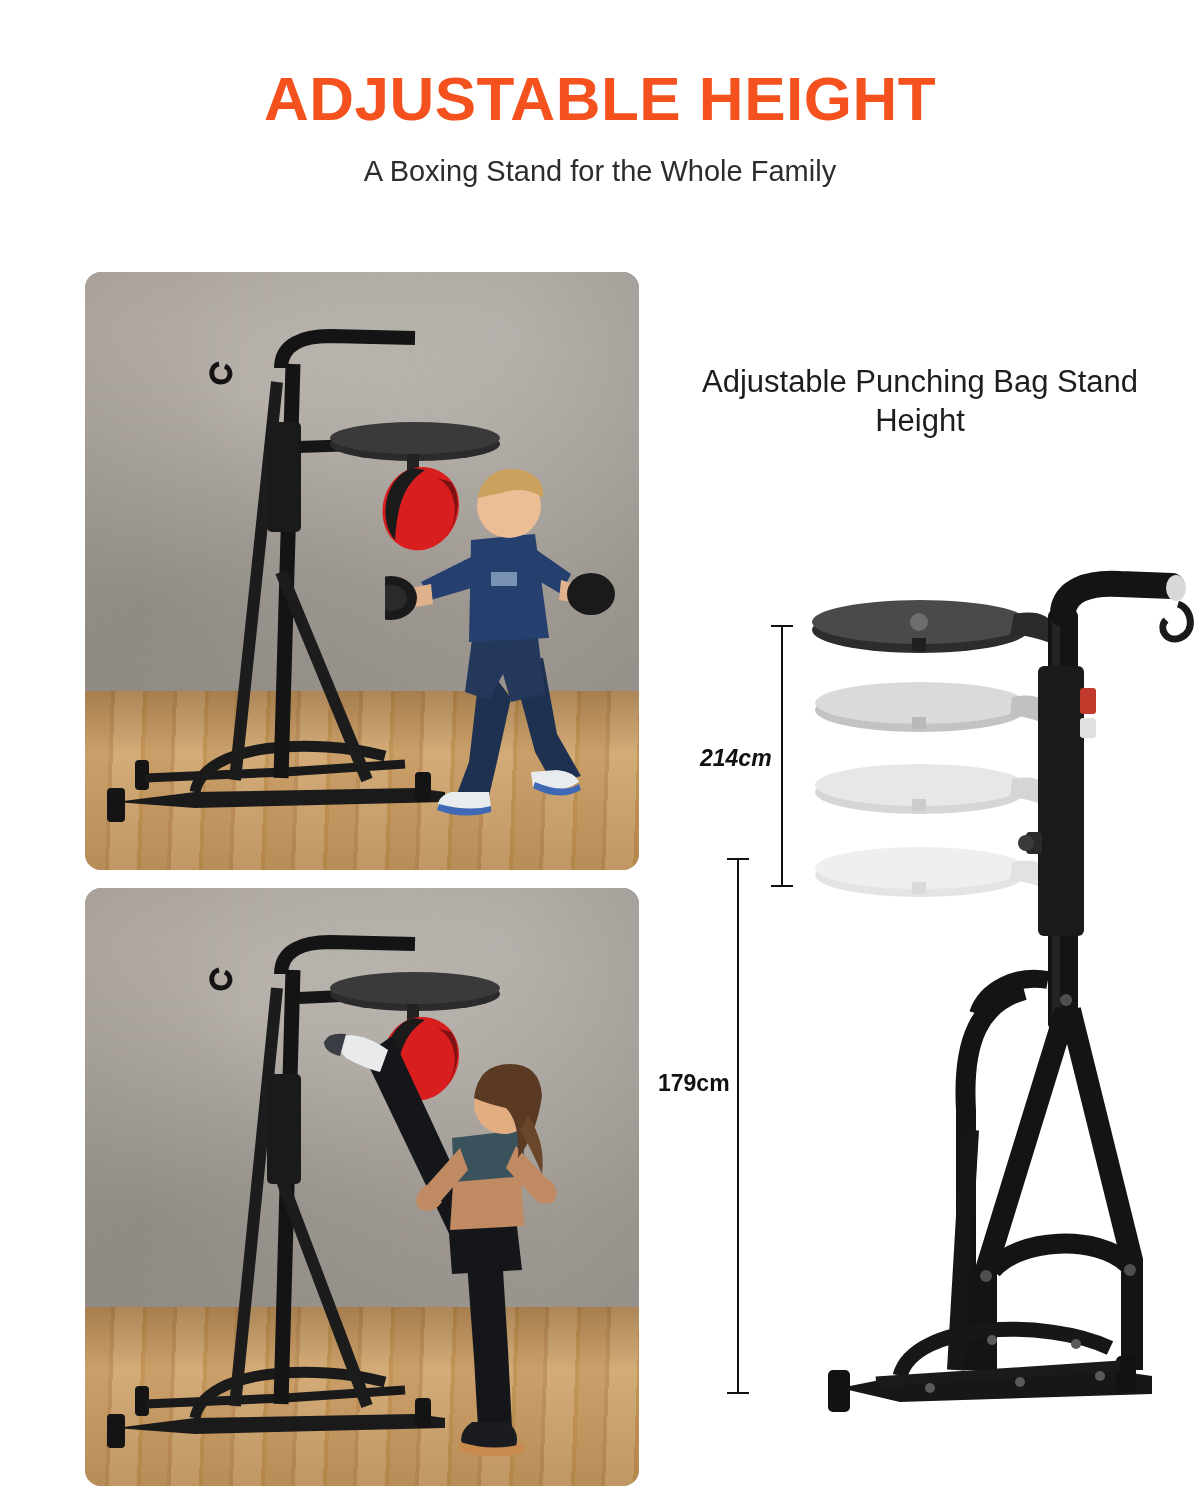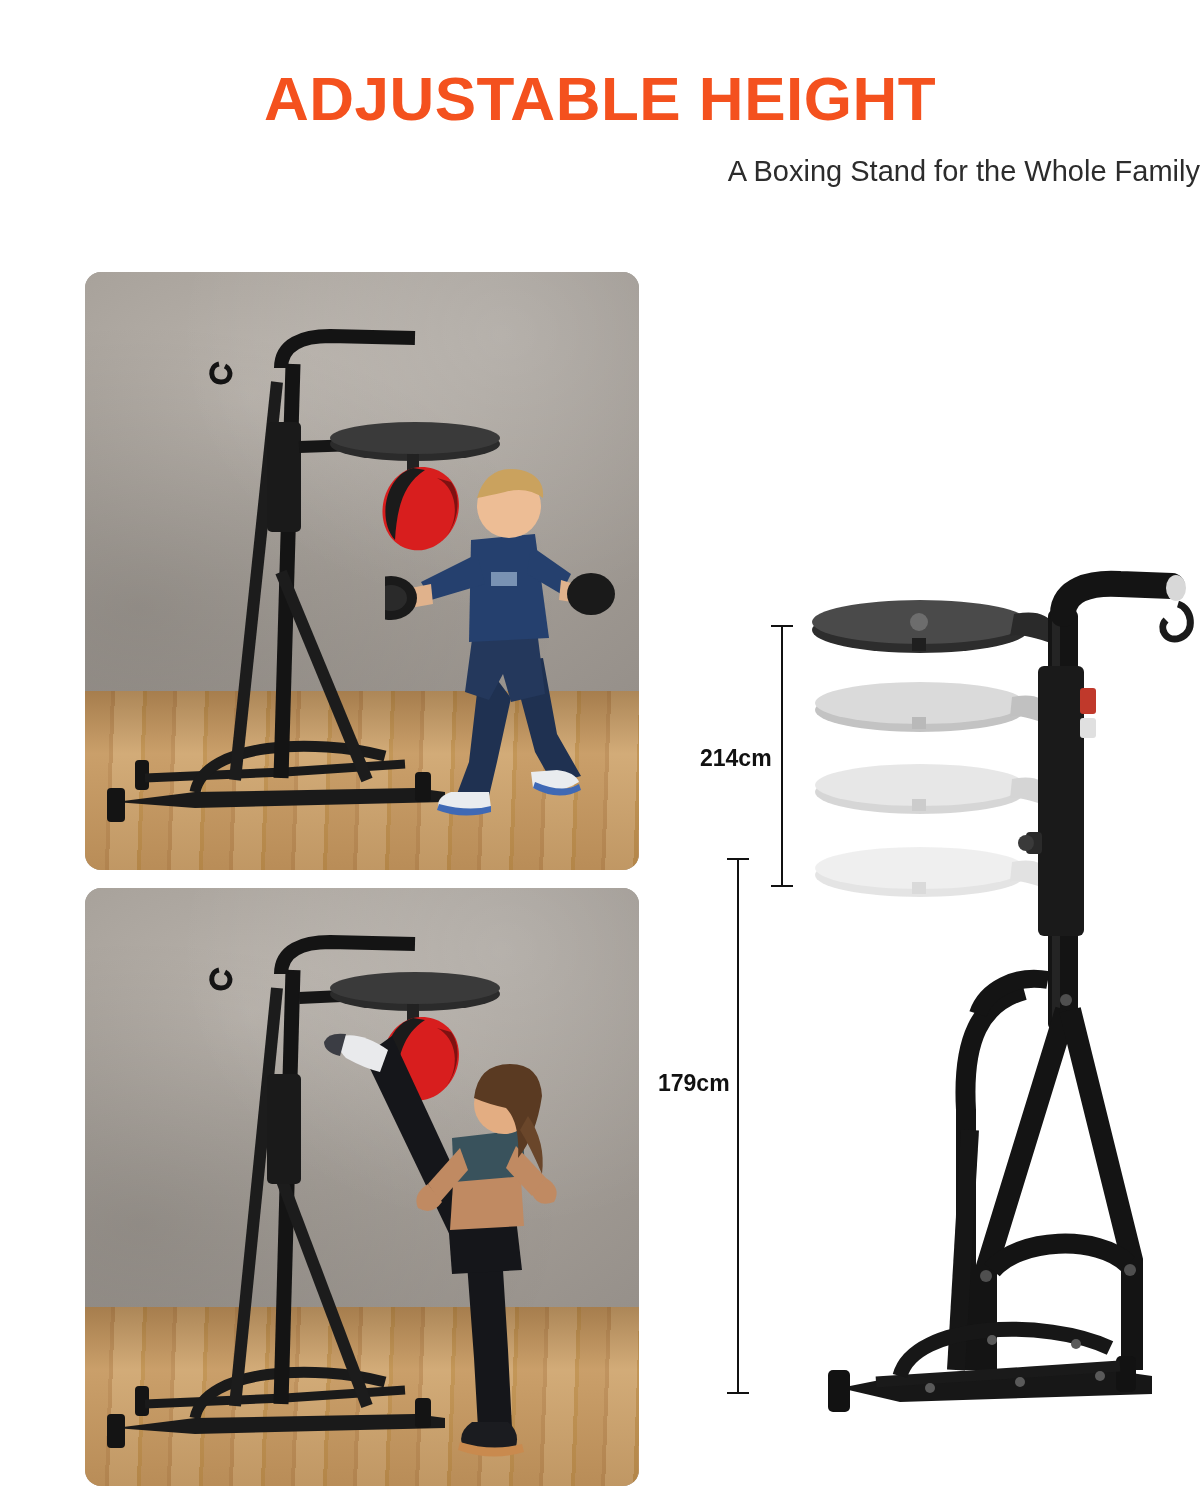--- a/index.html
+++ b/index.html
@@ -37,7 +37,7 @@
     top: 155px;
     left: 0;
     width: 1200px;
-    text-align: right;
+    text-align: center;
     font-size: 29px;
     color: #2c2c2c;
     font-weight: normal;

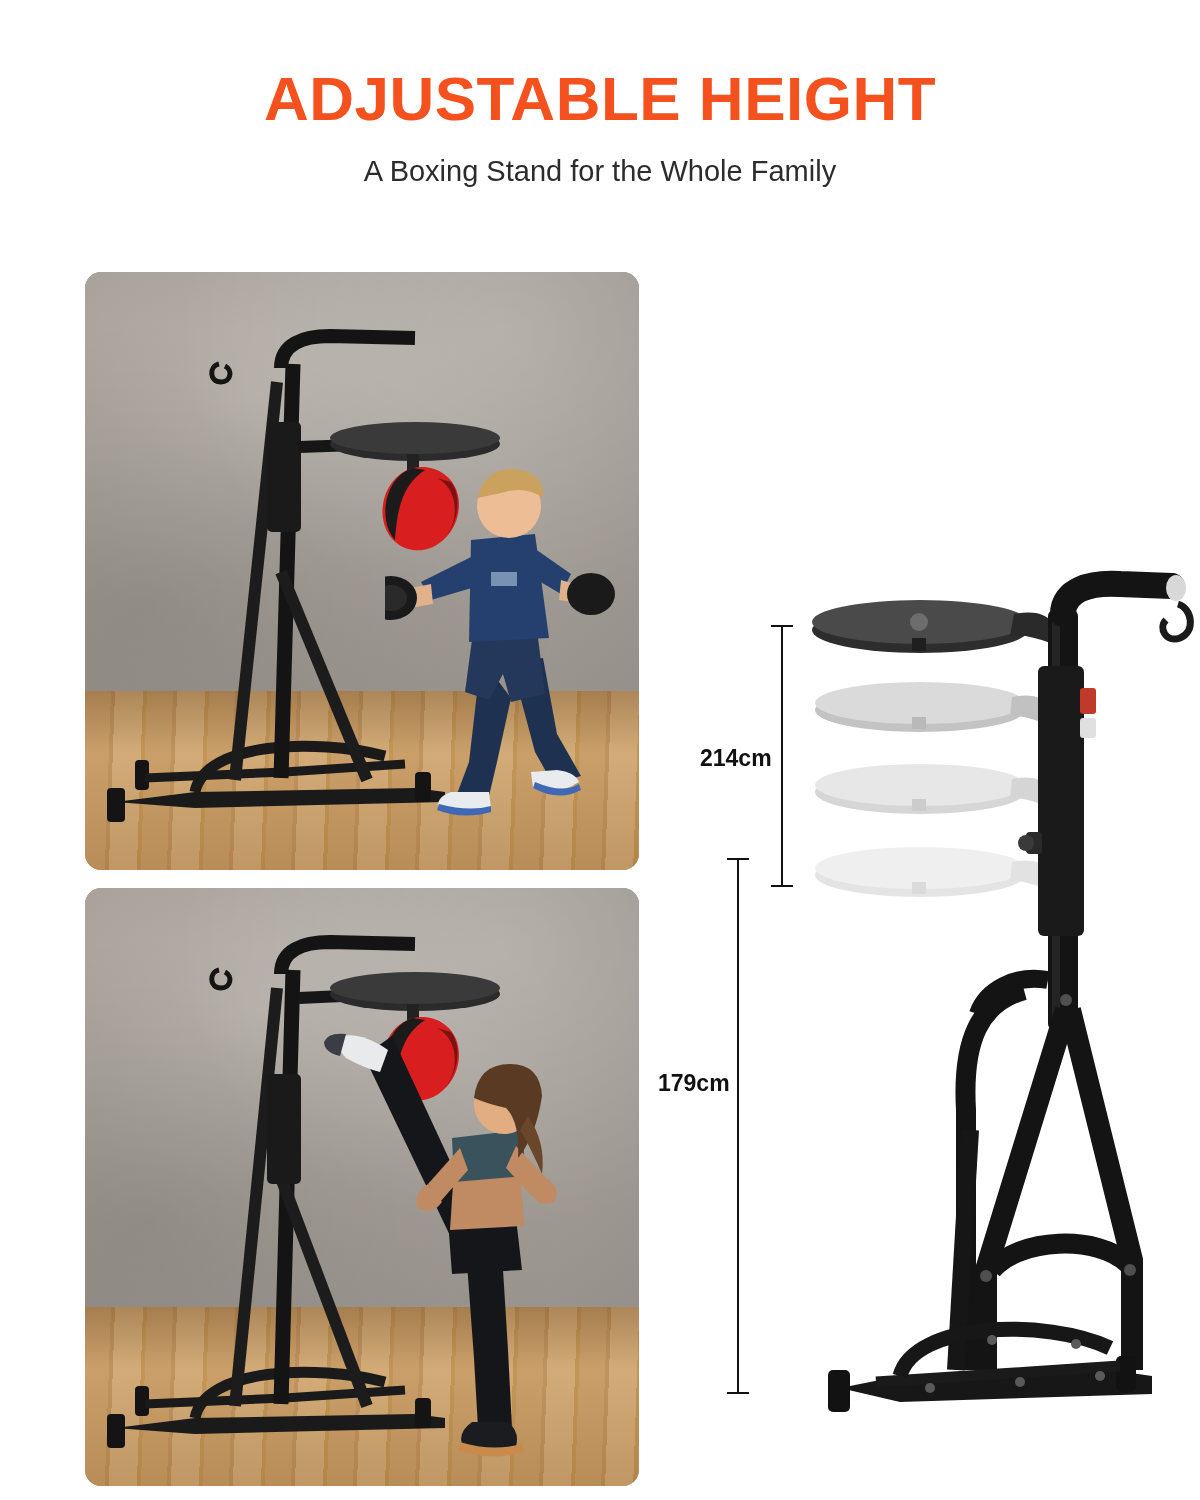--- a/index.html
+++ b/index.html
@@ -265,6 +265,7 @@
     </svg>
   </div>
 
+  <div class="right-title">Adjustable Punching Bag Stand Height</div>
 
   <div class="dim-label dim-214">214cm</div>
   <div class="dimline v-214"></div>

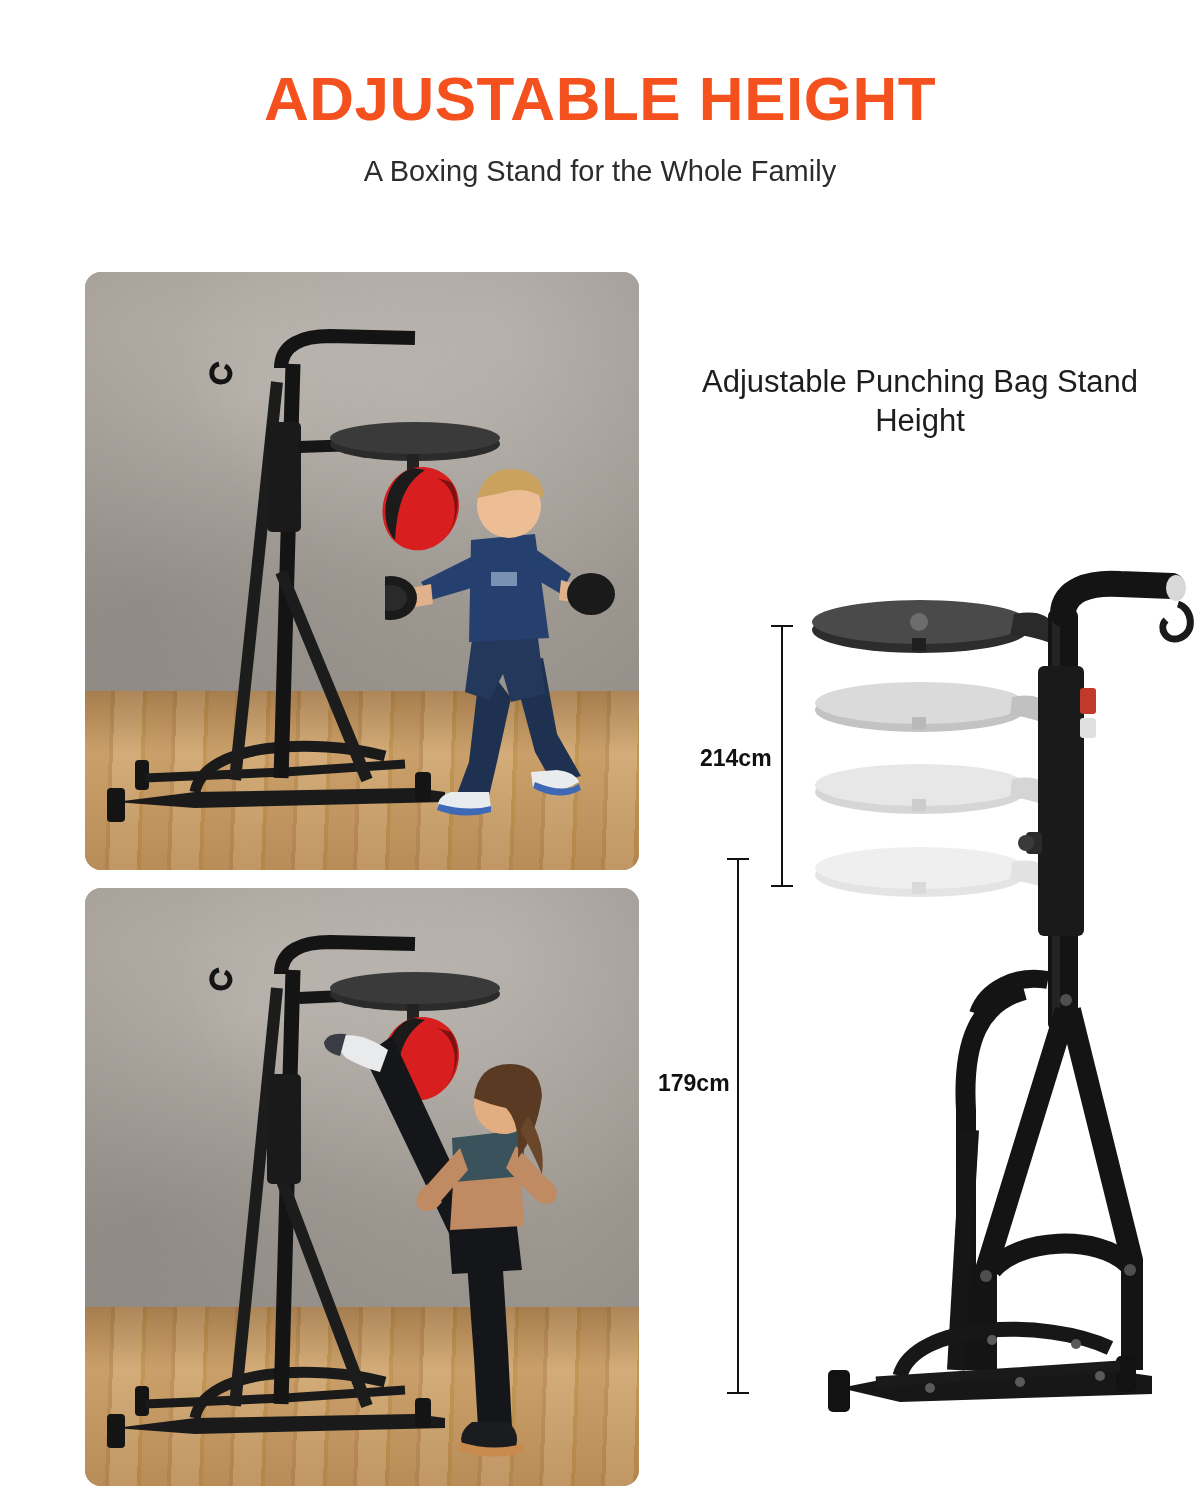--- a/index.html
+++ b/index.html
@@ -123,7 +123,7 @@
     color: #111;
     white-space: nowrap;
   }
-  .dim-214 { left: 700px; top: 745px; }
+  .dim-214 { left: 700px; top: 745px; font-style: italic; }
   .dim-179 { left: 658px; top: 1070px; }
 
   .dimline { position: absolute; background: #111; }

